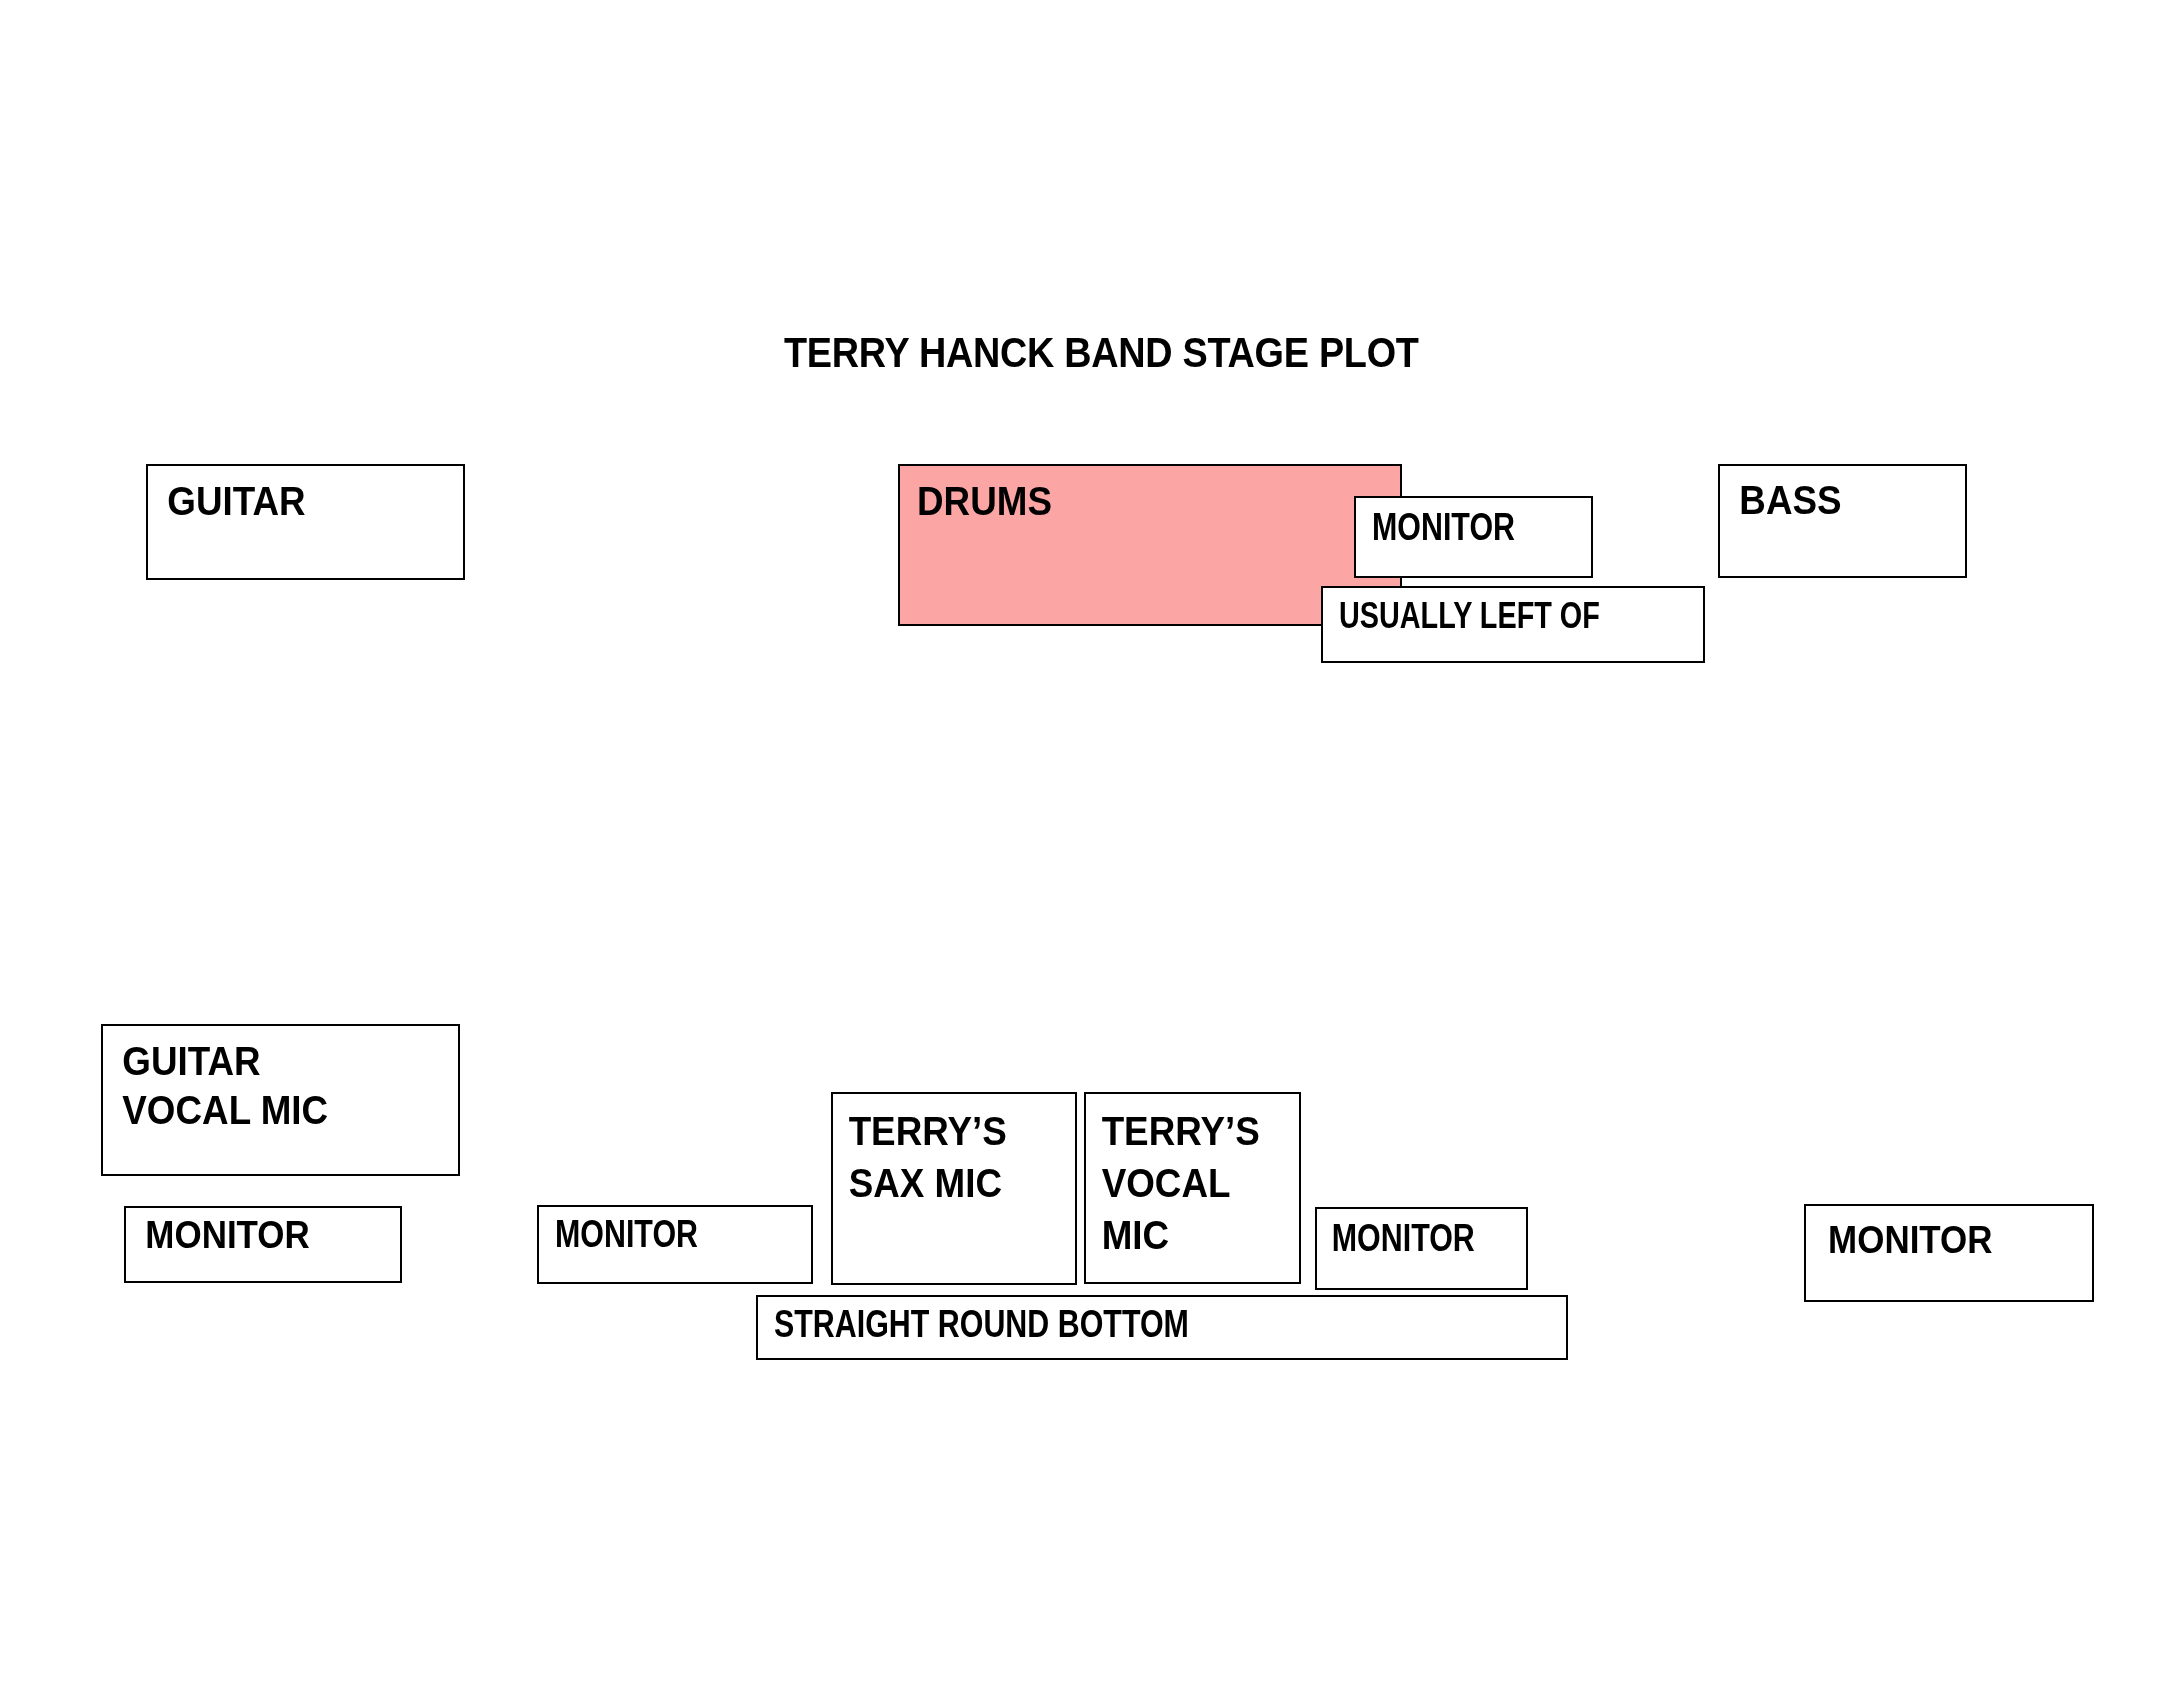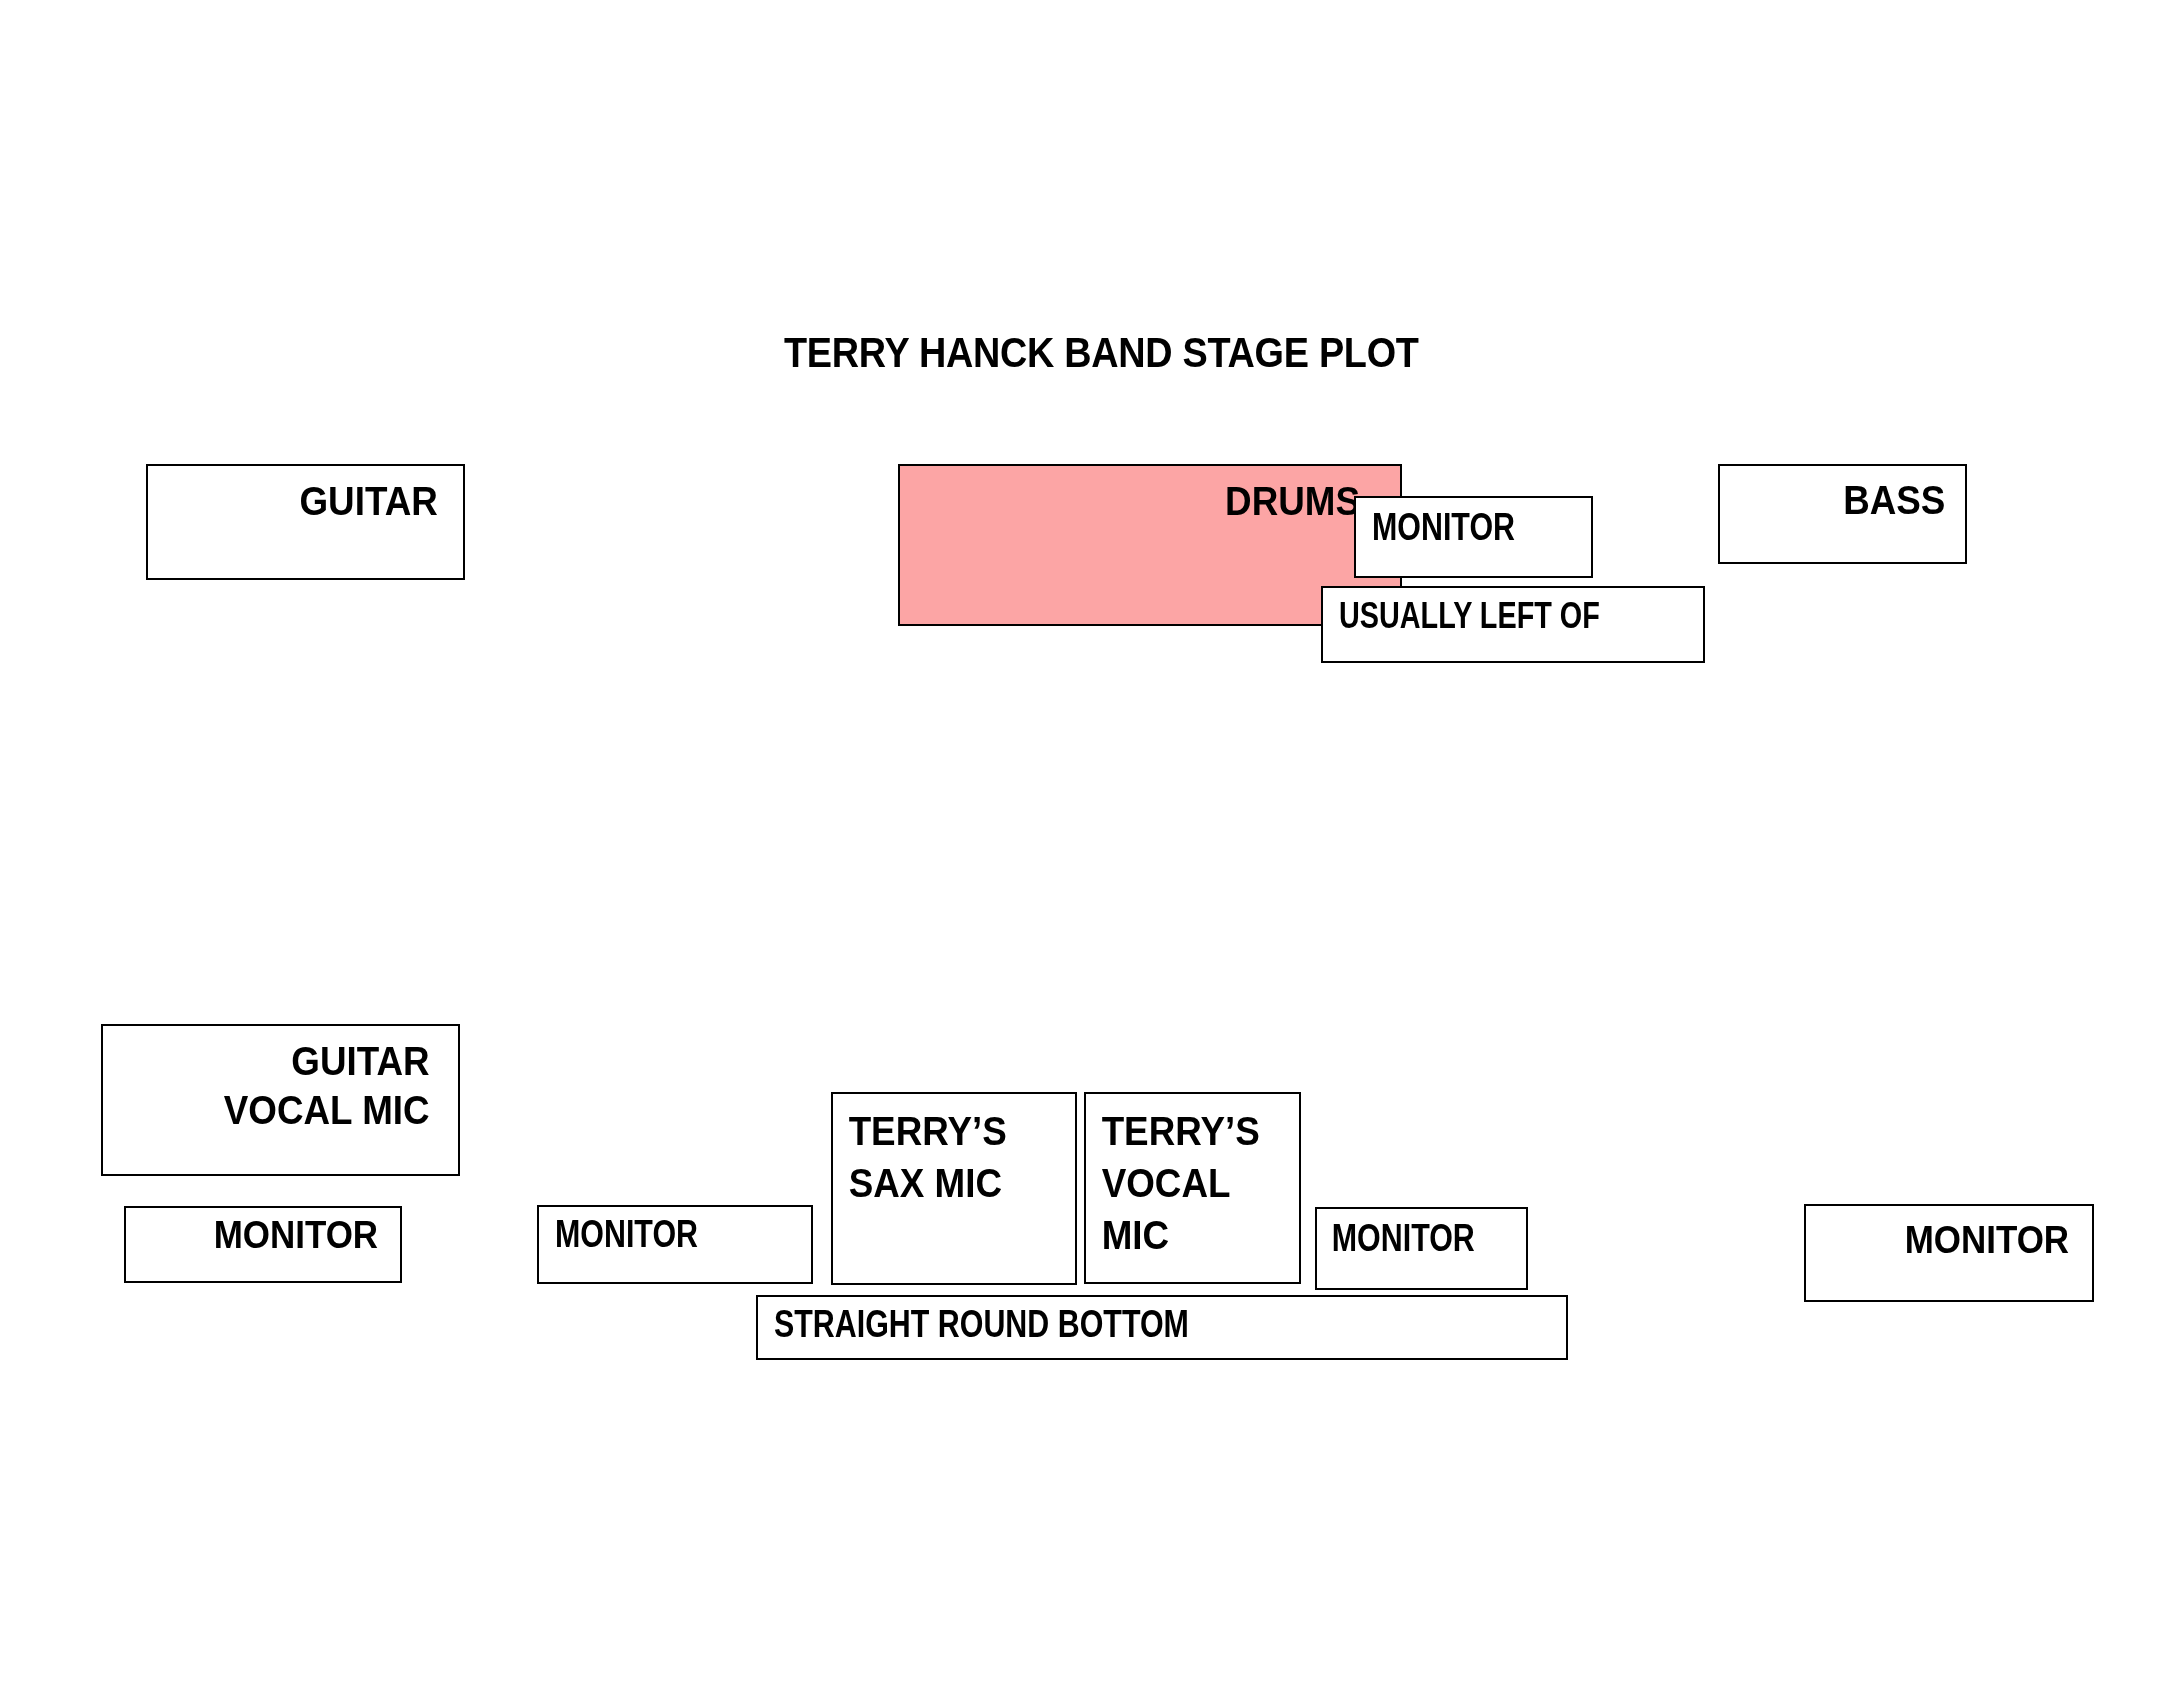--- a/index.html
+++ b/index.html
@@ -46,7 +46,7 @@
   }
   .plot-box.layer-top { z-index: 40; }
   .plot-box.layer-mid { z-index: 30; }
-  .plot-box.layer-base { z-index: 20; text-align: right; }
+  .plot-box.layer-base { z-index: 20; }
 </style>
 </head>
 <body>

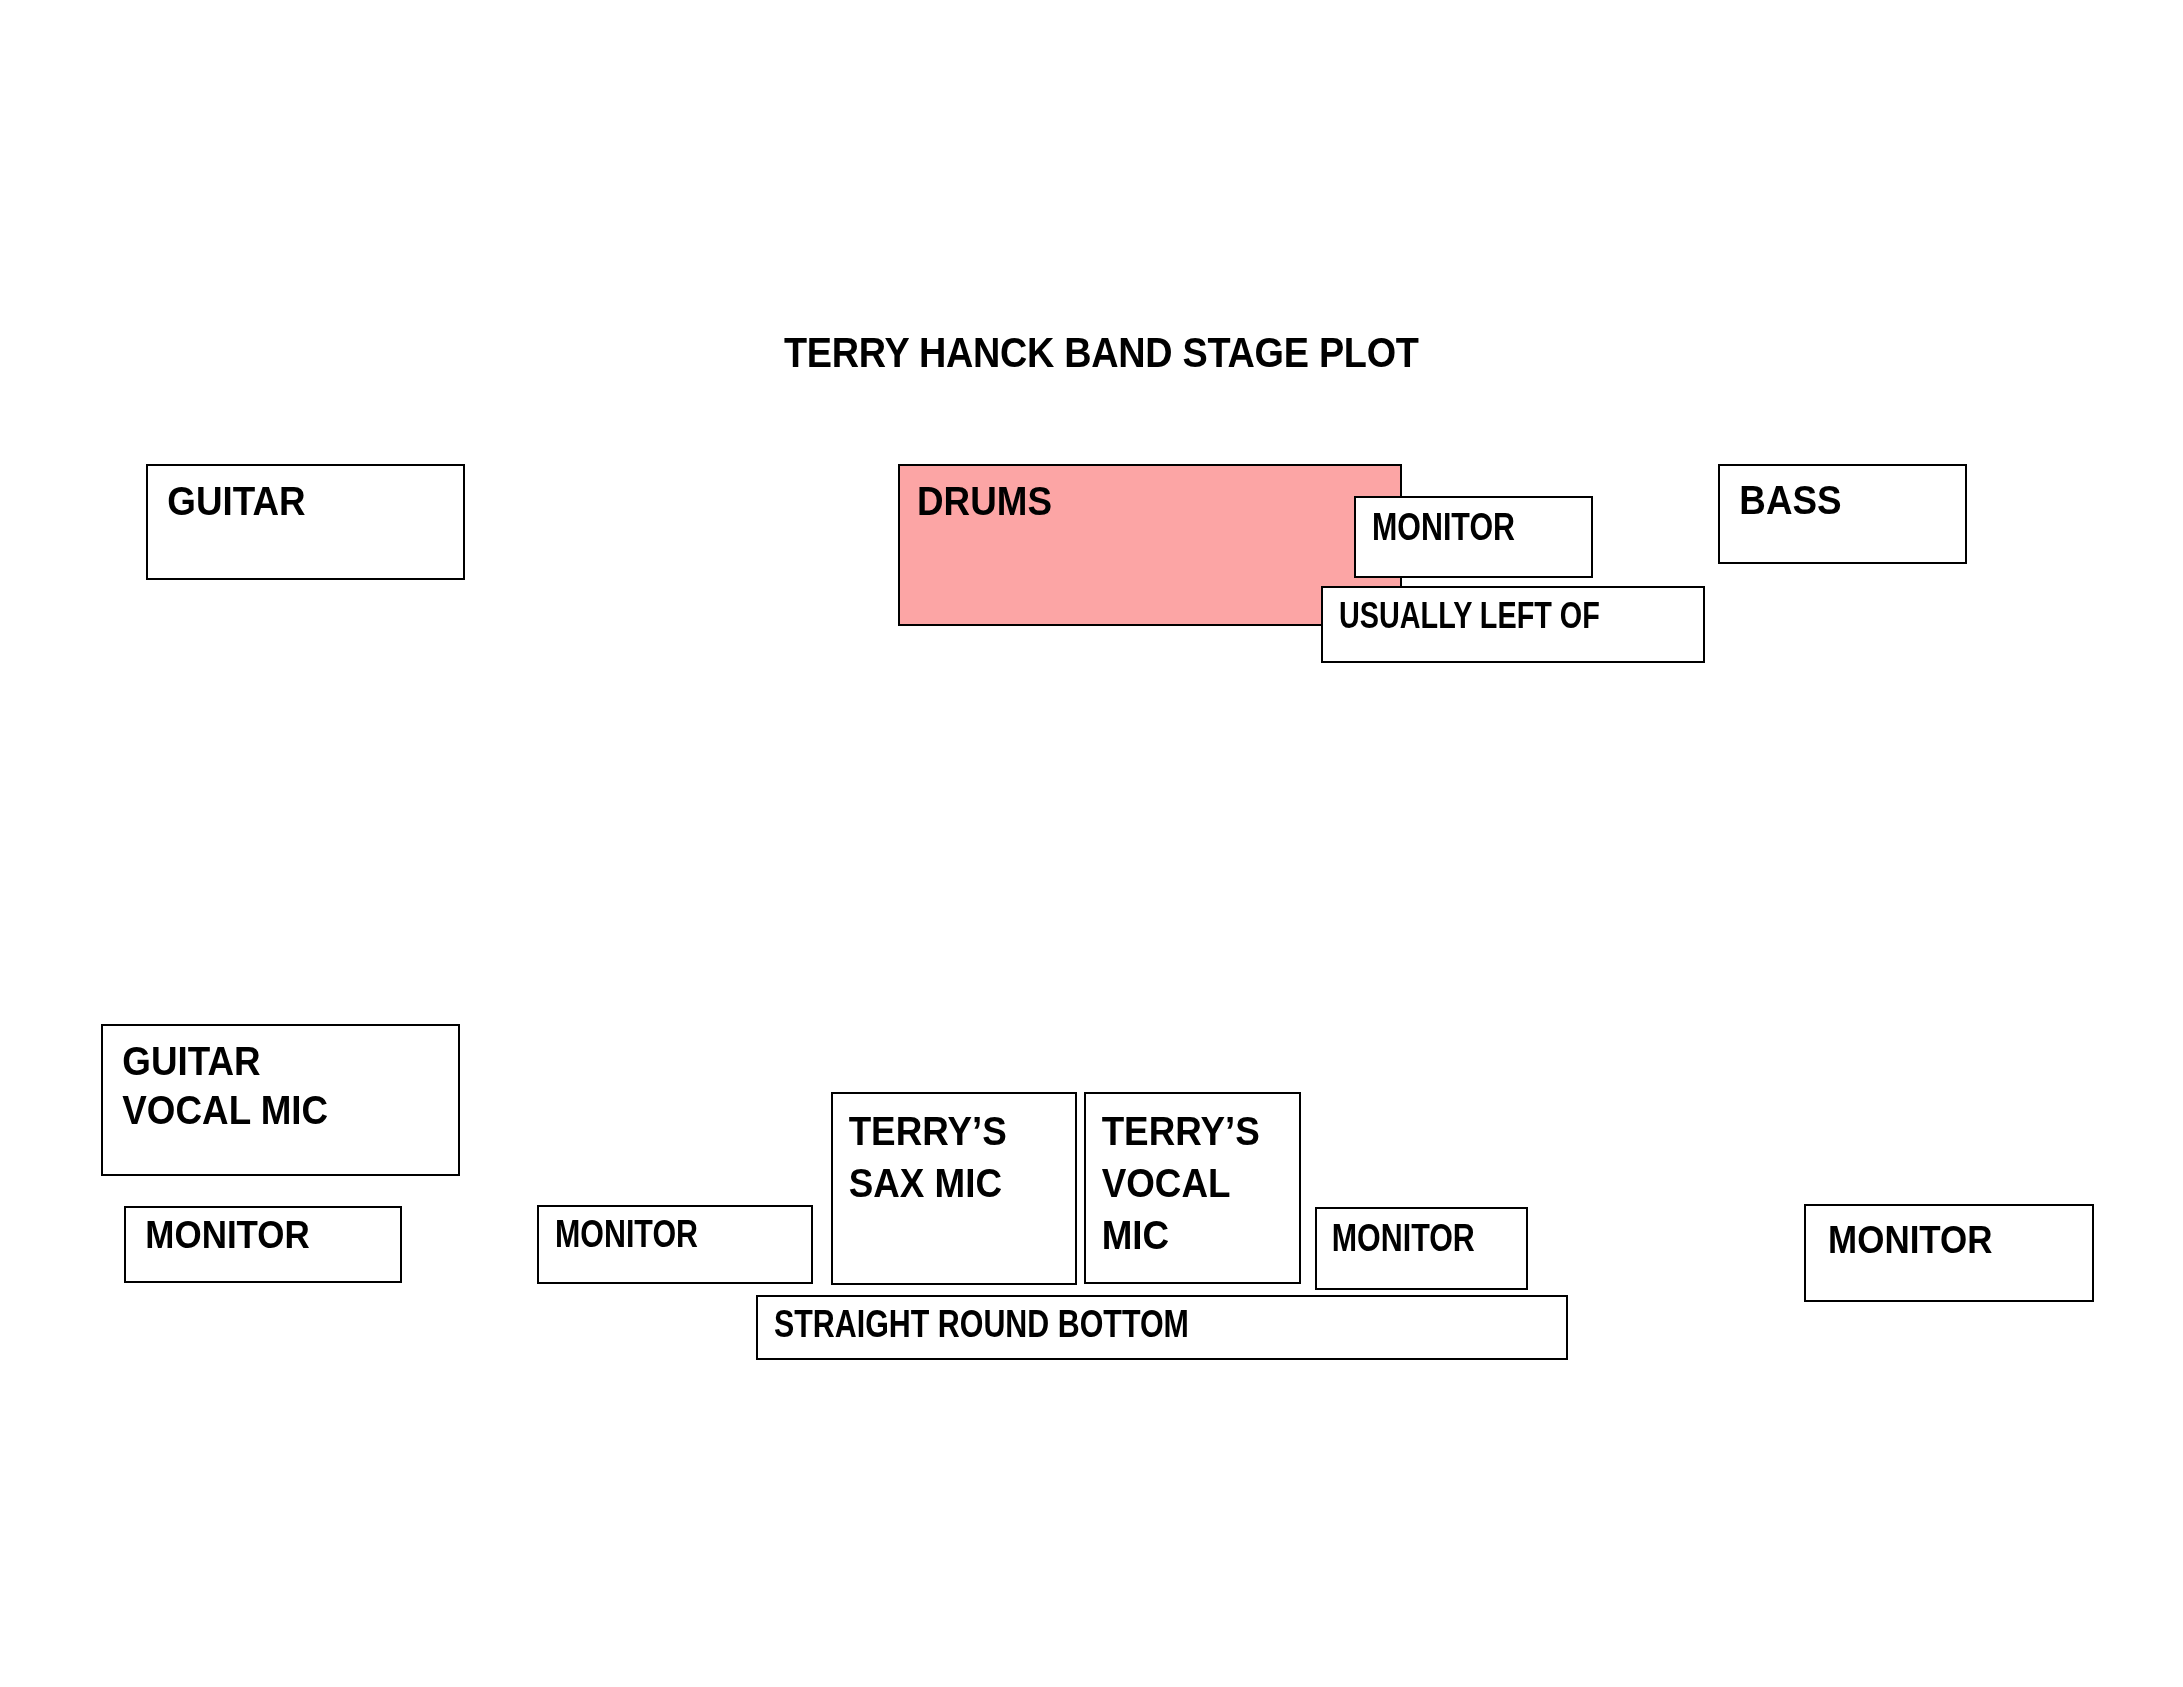--- a/index.html
+++ b/index.html
@@ -64,7 +64,7 @@
     <div class="plot-box layer-mid narrow" style="left: 1354px; top: 496px; width: 239px; height: 82px; border-color: rgb(0, 0, 0); background: rgb(255, 255, 255);">
       <span class="box-label" style="font-size: 38px; line-height: 44px; padding-left: 20px; padding-top: 6.6px; color: rgb(0, 0, 0);">MONITOR</span>
     </div>
-    <div class="plot-box layer-base" style="left: 1718px; top: 464px; width: 249px; height: 100px; border-color: rgb(0, 0, 0); background: rgb(255, 255, 255);">
+    <div class="plot-box layer-base" style="left: 1718px; top: 464px; width: 249px; height: 114px; border-color: rgb(0, 0, 0); background: rgb(255, 255, 255);">
       <span class="box-label" style="font-size: 40px; line-height: 46px; padding-left: 21px; padding-top: 10.6px; color: rgb(0, 0, 0);">BASS</span>
     </div>
     <div class="plot-box layer-top narrow" style="left: 1321px; top: 586px; width: 384px; height: 77px; border-color: rgb(0, 0, 0); background: rgb(255, 255, 255);">

